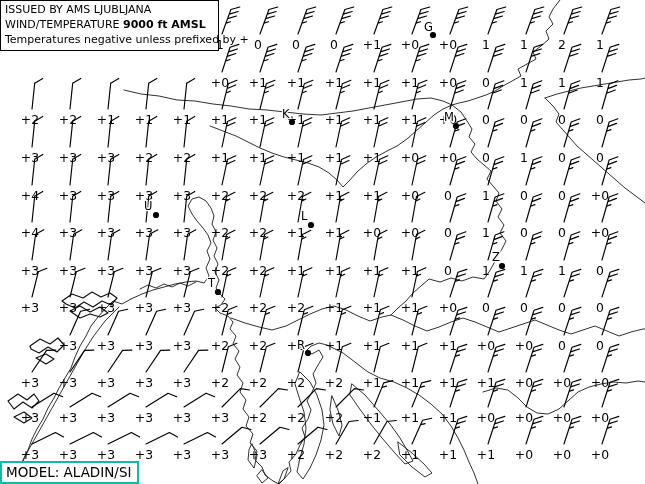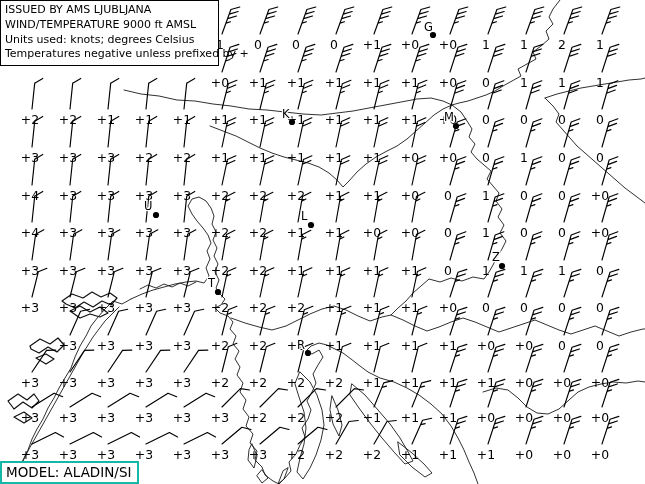--- a/index.html
+++ b/index.html
@@ -17,7 +17,7 @@
            white-space:nowrap;z-index:5;}
   .modelbox{position:absolute;left:0;top:461px;box-sizing:border-box;background:#fff;
             border:2px solid #14b8a6;padding:1px 6px 2px 4px;font-size:13.5px;z-index:5;}
-  .b{font-weight:normal;}
+  .b{font-weight:bold;}
 </style>
 </head>
 <body>

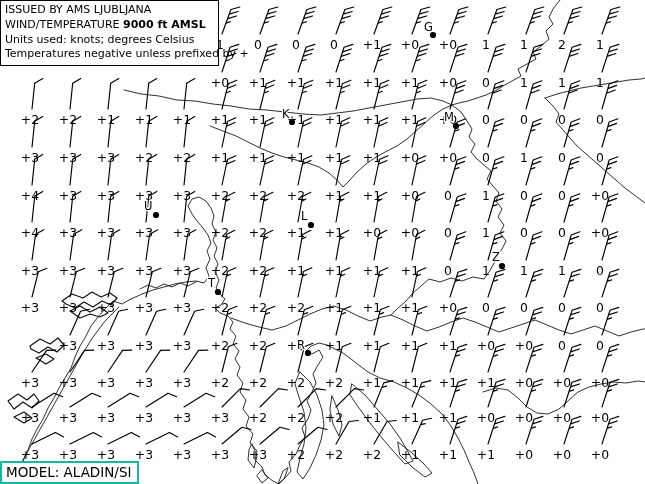--- a/index.html
+++ b/index.html
@@ -443,7 +443,6 @@
   <div class="infobox">
     <div>ISSUED BY AMS LJUBLJANA</div>
     <div><span>WIND/TEMPERATURE </span><span class="b">9000 ft AMSL</span></div>
-    <div>Units used: knots; degrees Celsius</div>
     <div>Temperatures negative unless prefixed by +</div>
   </div>
 

